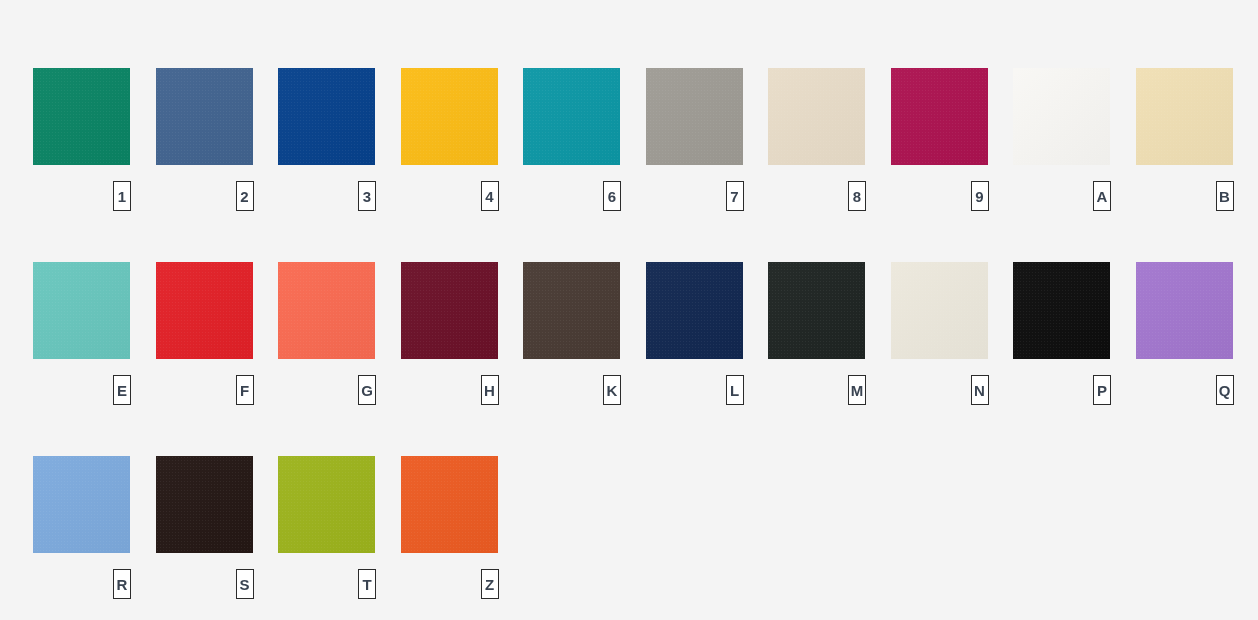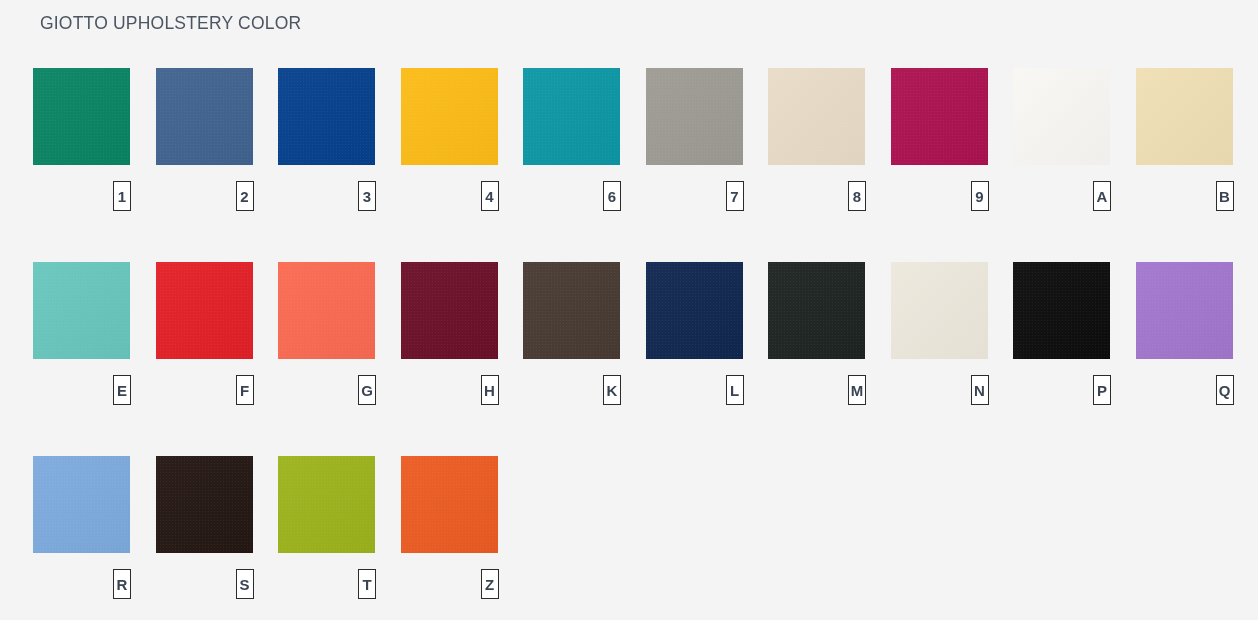--- a/index.html
+++ b/index.html
@@ -94,7 +94,6 @@
 
 <div id="page" style="background: rgb(244, 244, 244);">
 
-  <div id="page-title" style="color: rgb(76, 86, 99);">GIOTTO UPHOLSTERY COLOR</div>
 
   <div class="swatch-grid">
       <div class="swatch-row">

